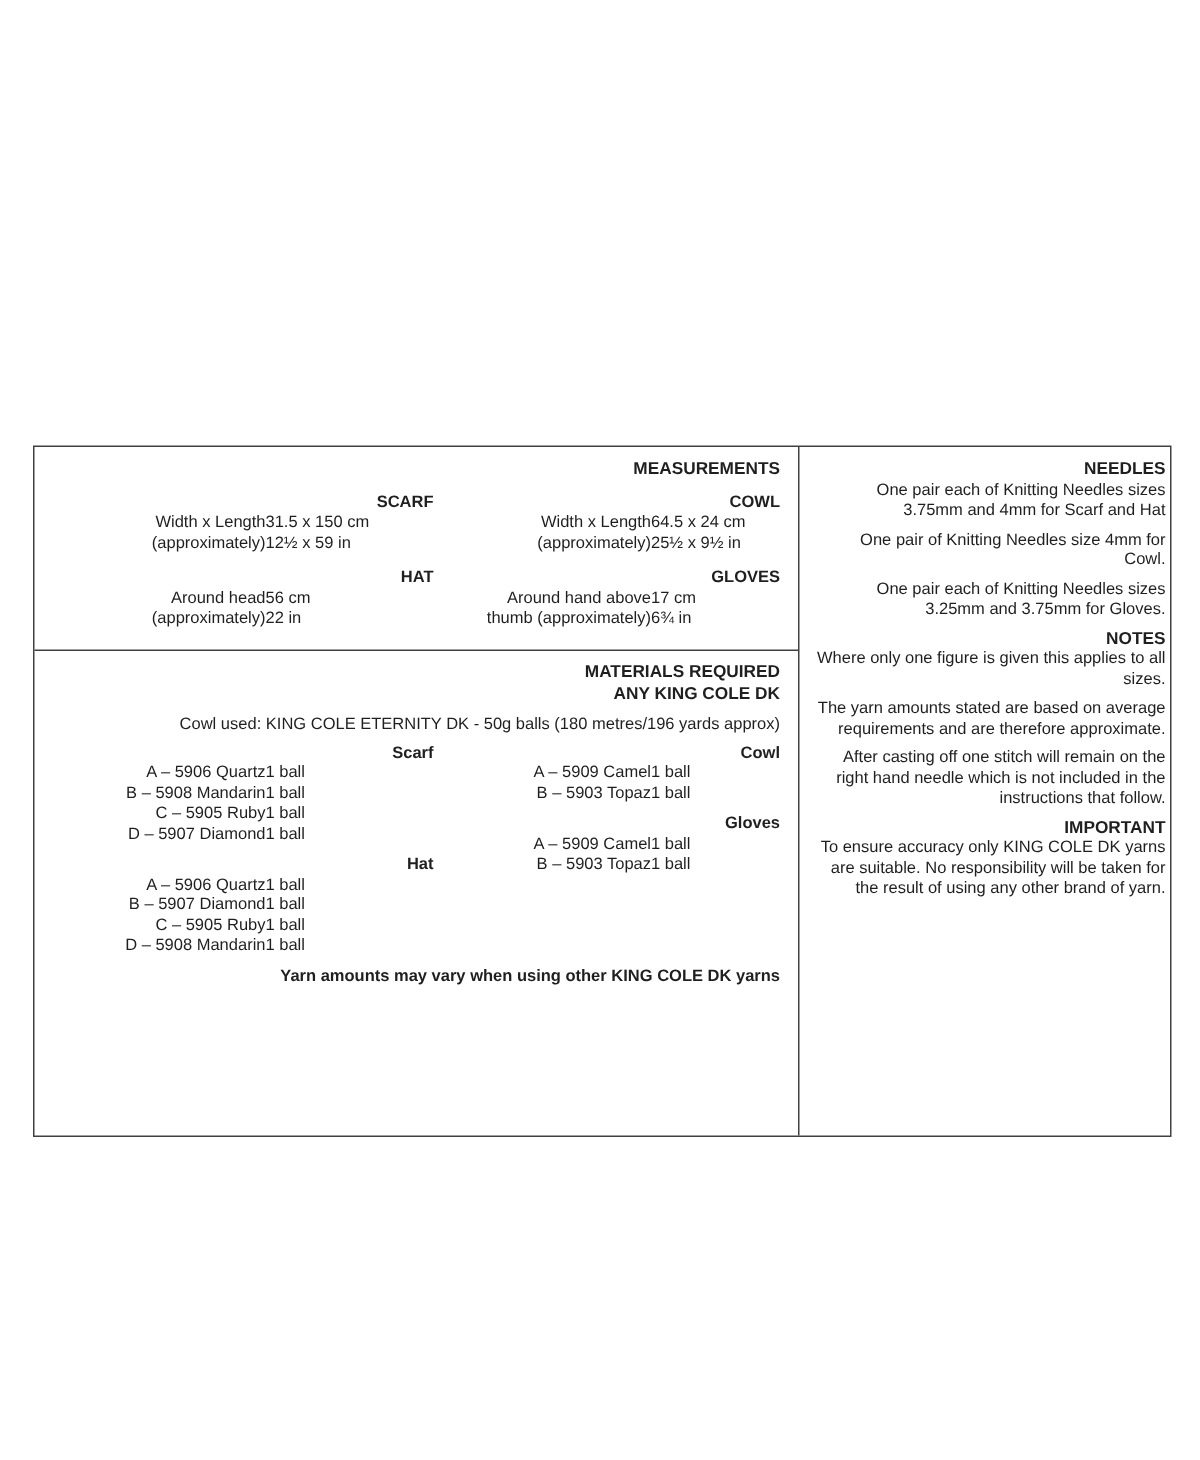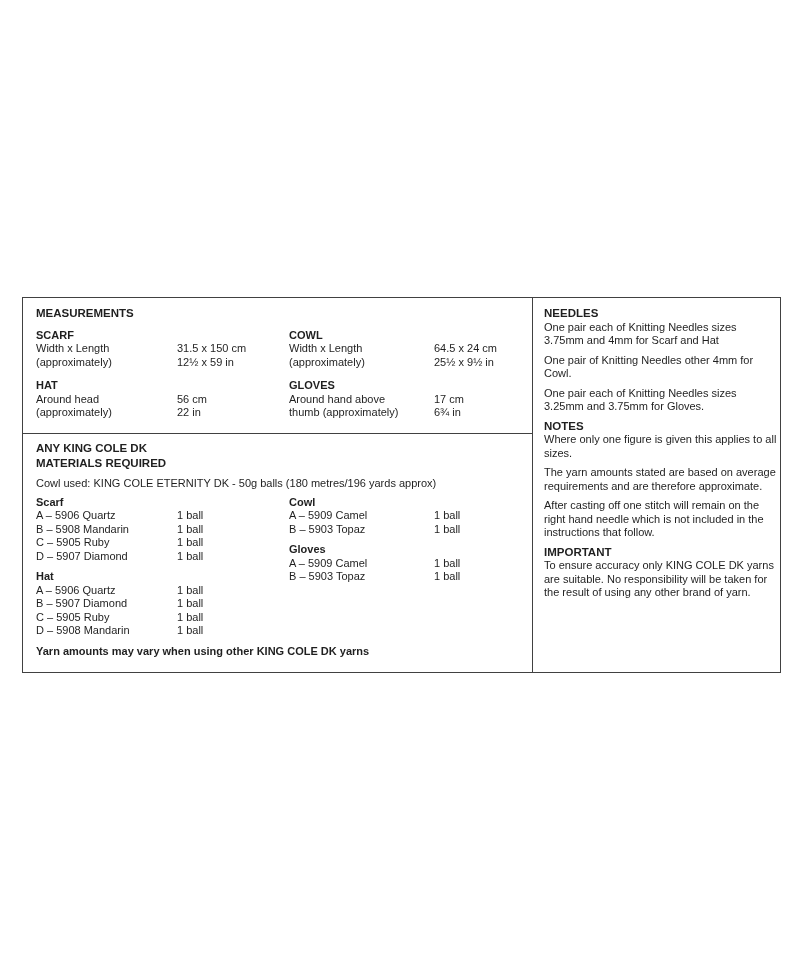--- a/index.html
+++ b/index.html
@@ -12,10 +12,10 @@
   .page { position:relative; width:800px; height:973px; background:#ffffff; overflow:hidden; }
 
   .box {
-    position:absolute; left:22px; top:297px; width:759px; height:376px;
+    position:absolute; left:22px; top:297px; width:759px; height:461px;
     border:1px solid #414141; box-sizing:border-box;
     display:flex; background:#ffffff;
-    font-size:11px; line-height:13.5px;
+    font-size:11px; line-height:13.5px;text-align:right;
   }
   .left-col { width:509px; box-sizing:border-box; display:flex; flex-direction:column; }
   .v-divider { width:1px; background:#414141; }

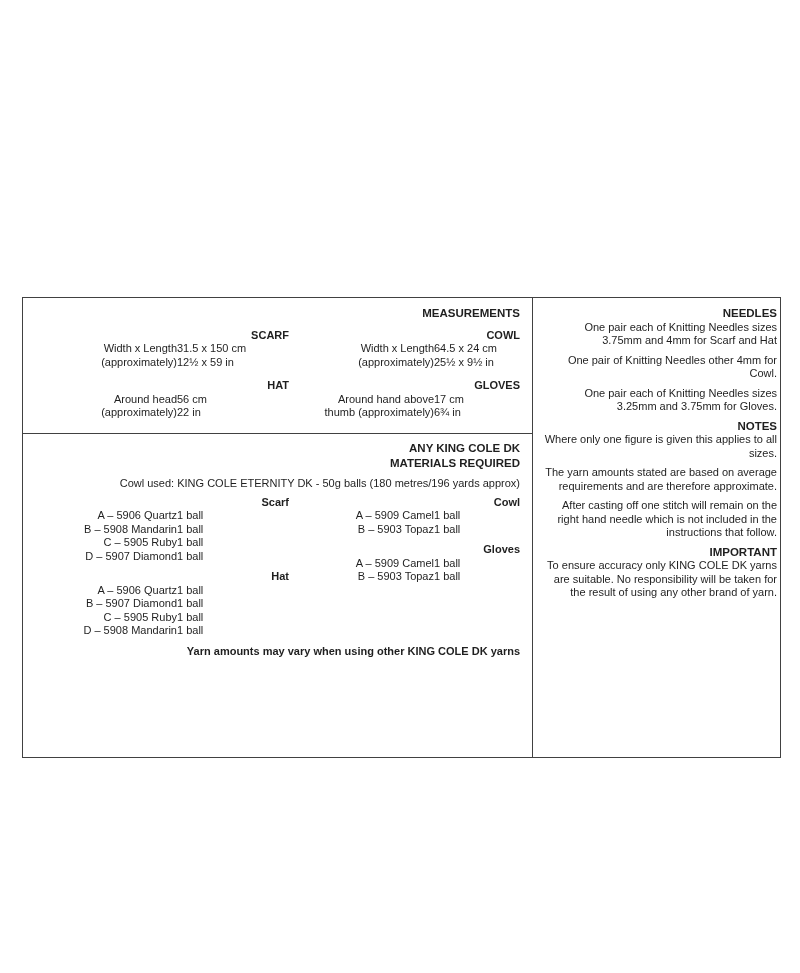--- a/index.html
+++ b/index.html
@@ -201,7 +201,7 @@
     <div class="right-col">
       <div class="sec-head">NEEDLES</div>
       <p>One pair each of Knitting Needles sizes 3.75mm and 4mm for Scarf and Hat</p>
-      <p>One pair of Knitting Needles other 4mm for Cowl.</p>
+      <p>One pair of Knitting Needles size 4mm for Cowl.</p>
       <p>One pair each of Knitting Needles sizes 3.25mm and 3.75mm for Gloves.</p>
 
       <div class="sec-head">NOTES</div>

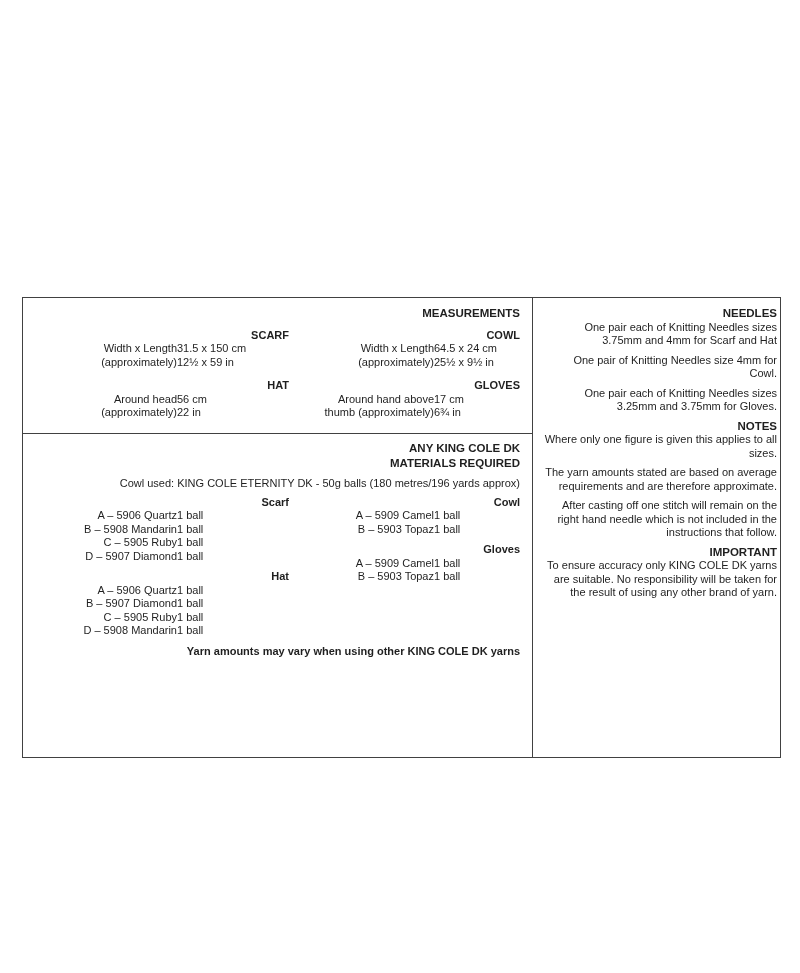--- a/index.html
+++ b/index.html
@@ -120,8 +120,8 @@
 
       <section class="materials">
         <div class="mat-title">
+          <div>MATERIALS REQUIRED</div>
           <div>ANY KING COLE DK</div>
-          <div>MATERIALS REQUIRED</div>
         </div>
         <div class="yarn-used"><span>Cowl used: </span><b>KING COLE ETERNITY DK</b><span> - 50g balls (180 metres/196 yards approx)</span></div>
 

